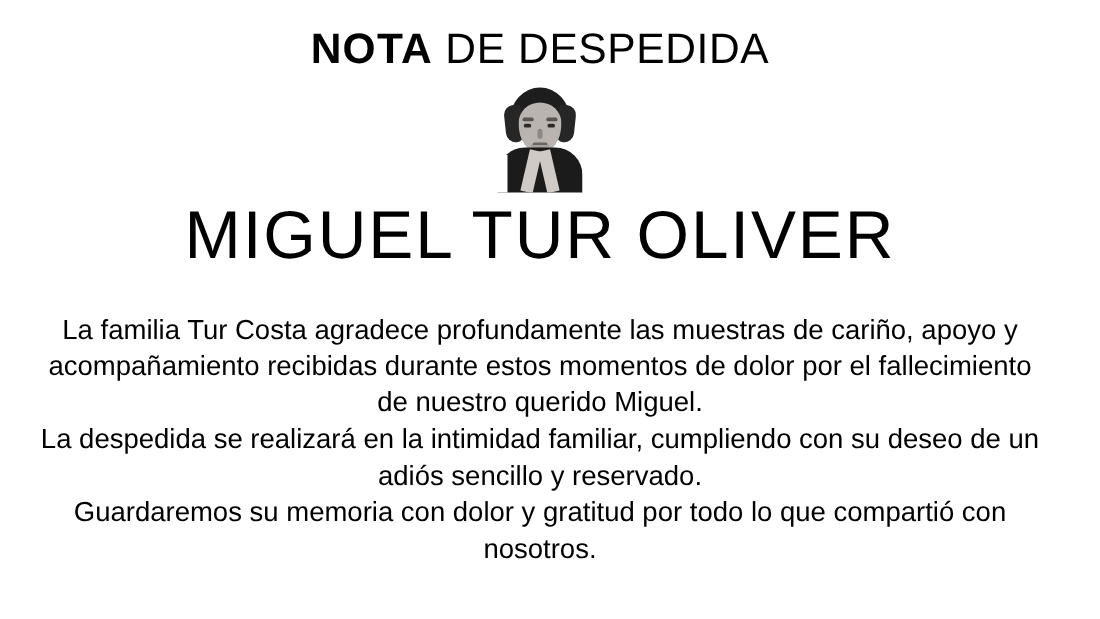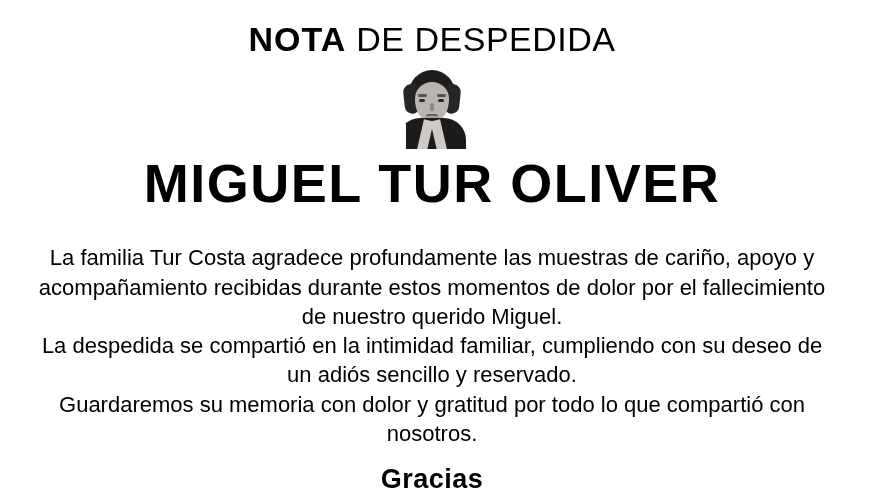--- a/index.html
+++ b/index.html
@@ -191,7 +191,7 @@
   .name {
     margin-top: 6px;
     font-size: 54px;
-    font-weight: bold;
+    font-weight: normal;
     letter-spacing: 1.5px;
     line-height: 1.05;
     text-align: center;

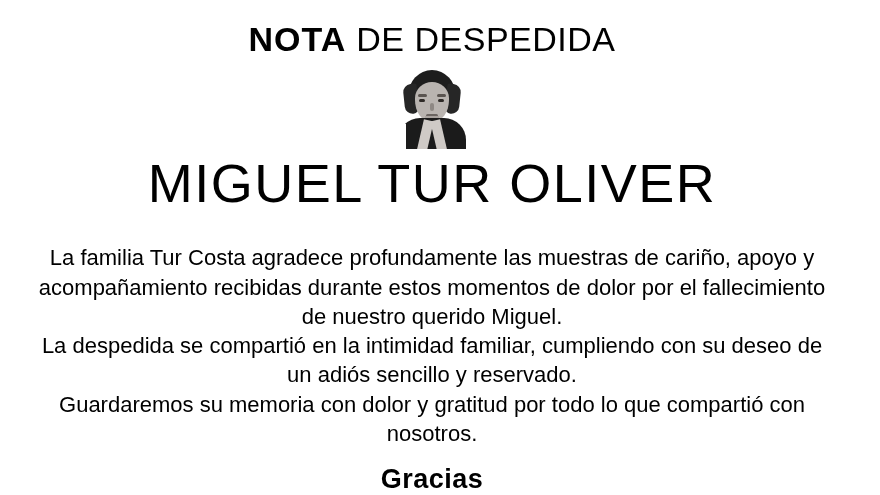--- a/index.html
+++ b/index.html
@@ -253,7 +253,7 @@
 
   <div class="body-text">
     <p>La familia Tur Costa agradece profundamente las muestras de cariño, apoyo y acompañamiento recibidas durante estos momentos de dolor por el fallecimiento de nuestro querido Miguel.</p>
-    <p>La despedida se compartió en la intimidad familiar, cumpliendo con su deseo de un adiós sencillo y reservado.</p>
+    <p>La despedida se realizará en la intimidad familiar, cumpliendo con su deseo de un adiós sencillo y reservado.</p>
     <p>Guardaremos su memoria con dolor y gratitud por todo lo que compartió con nosotros.</p>
   </div>
 

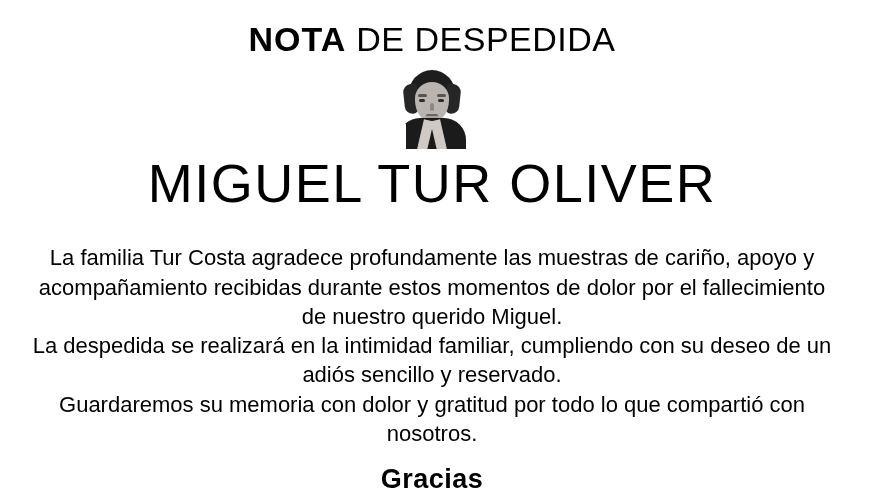--- a/index.html
+++ b/index.html
@@ -257,7 +257,6 @@
     <p>Guardaremos su memoria con dolor y gratitud por todo lo que compartió con nosotros.</p>
   </div>
 
-  <div class="closing">Gracias</div>
 
 </div>
 

